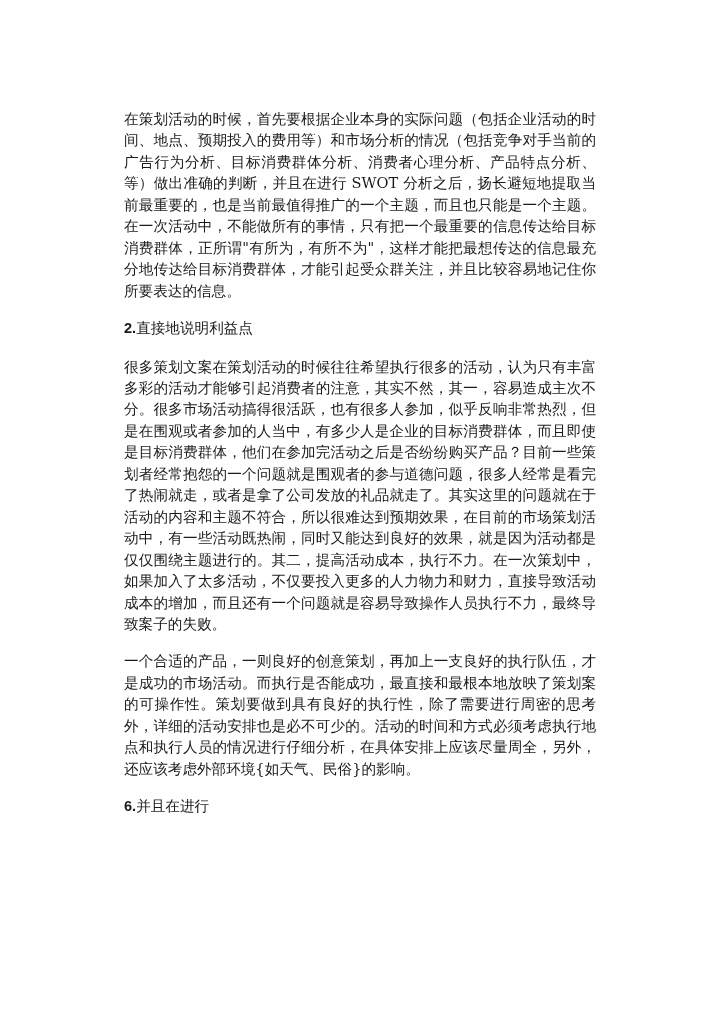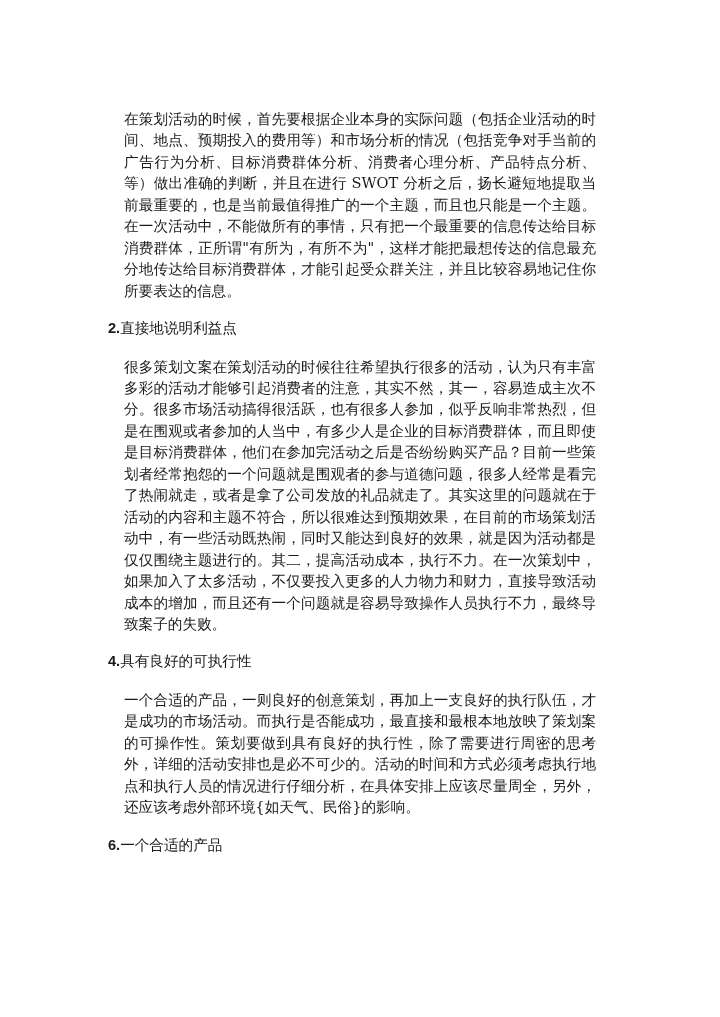--- a/index.html
+++ b/index.html
@@ -30,7 +30,7 @@
       padding: 0;
     }
     .heading {
-      margin: 0;
+      margin: 16px;
       padding: 0;
     }
     .heading .num {

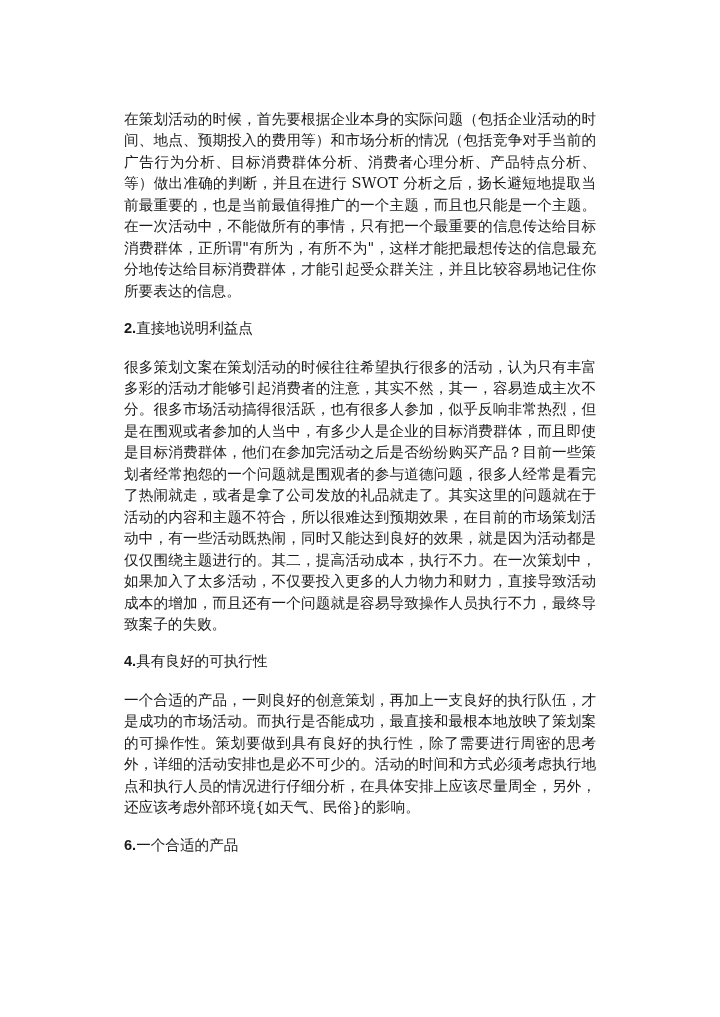--- a/index.html
+++ b/index.html
@@ -48,7 +48,6 @@
 
   <p class="para">很多策划文案在策划活动的时候往往希望执行很多的活动，认为只有丰富多彩的活动才能够引起消费者的注意，其实不然，其一，容易造成主次不分。很多市场活动搞得很活跃，也有很多人参加，似乎反响非常热烈，但是在围观或者参加的人当中，有多少人是企业的目标消费群体，而且即使是目标消费群体，他们在参加完活动之后是否纷纷购买产品？目前一些策划者经常抱怨的一个问题就是围观者的参与道德问题，很多人经常是看完了热闹就走，或者是拿了公司发放的礼品就走了。其实这里的问题就在于活动的内容和主题不符合，所以很难达到预期效果，在目前的市场策划活动中，有一些活动既热闹，同时又能达到良好的效果，就是因为活动都是仅仅围绕主题进行的。其二，提高活动成本，执行不力。在一次策划中，如果加入了太多活动，不仅要投入更多的人力物力和财力，直接导致活动成本的增加，而且还有一个问题就是容易导致操作人员执行不力，最终导致案子的失败。</p>
 
-  <p class="heading"><span class="num">4.</span><span>具有良好的可执行性</span></p>
   <p class="para">一个合适的产品，一则良好的创意策划，再加上一支良好的执行队伍，才是成功的市场活动。而执行是否能成功，最直接和最根本地放映了策划案的可操作性。策划要做到具有良好的执行性，除了需要进行周密的思考外，详细的活动安排也是必不可少的。活动的时间和方式必须考虑执行地点和执行人员的情况进行仔细分析，在具体安排上应该尽量周全，另外，还应该考虑外部环境{如天气、民俗}的影响。</p>
 
 

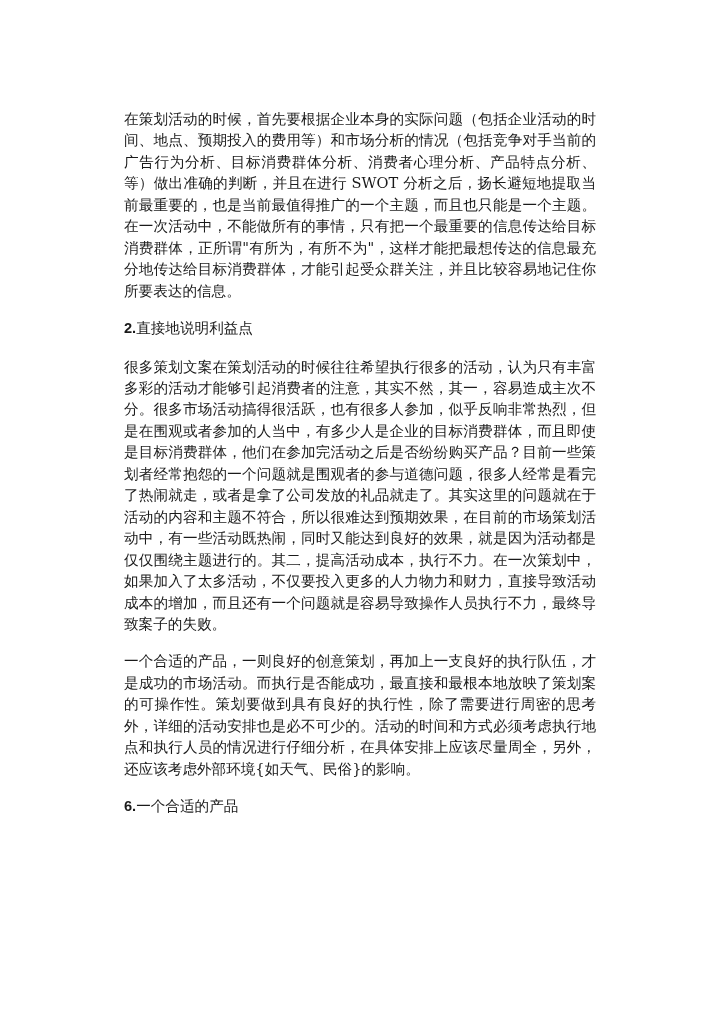--- a/index.html
+++ b/index.html
@@ -51,7 +51,7 @@
   <p class="para">一个合适的产品，一则良好的创意策划，再加上一支良好的执行队伍，才是成功的市场活动。而执行是否能成功，最直接和最根本地放映了策划案的可操作性。策划要做到具有良好的执行性，除了需要进行周密的思考外，详细的活动安排也是必不可少的。活动的时间和方式必须考虑执行地点和执行人员的情况进行仔细分析，在具体安排上应该尽量周全，另外，还应该考虑外部环境{如天气、民俗}的影响。</p>
 
 
-  <p class="heading"><span class="num">6.</span><span>一个合适的产品</span></p>
+  <p class="heading"><span class="num">6.</span><span>并且在进行</span></p>
 
 </div>
 

